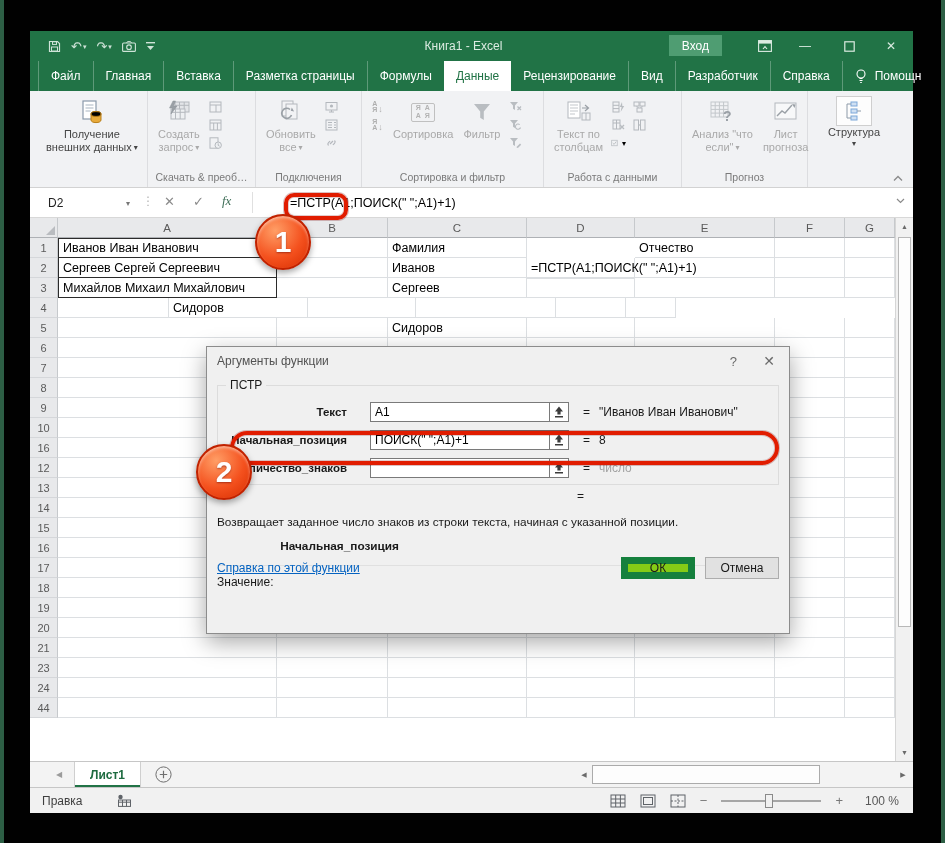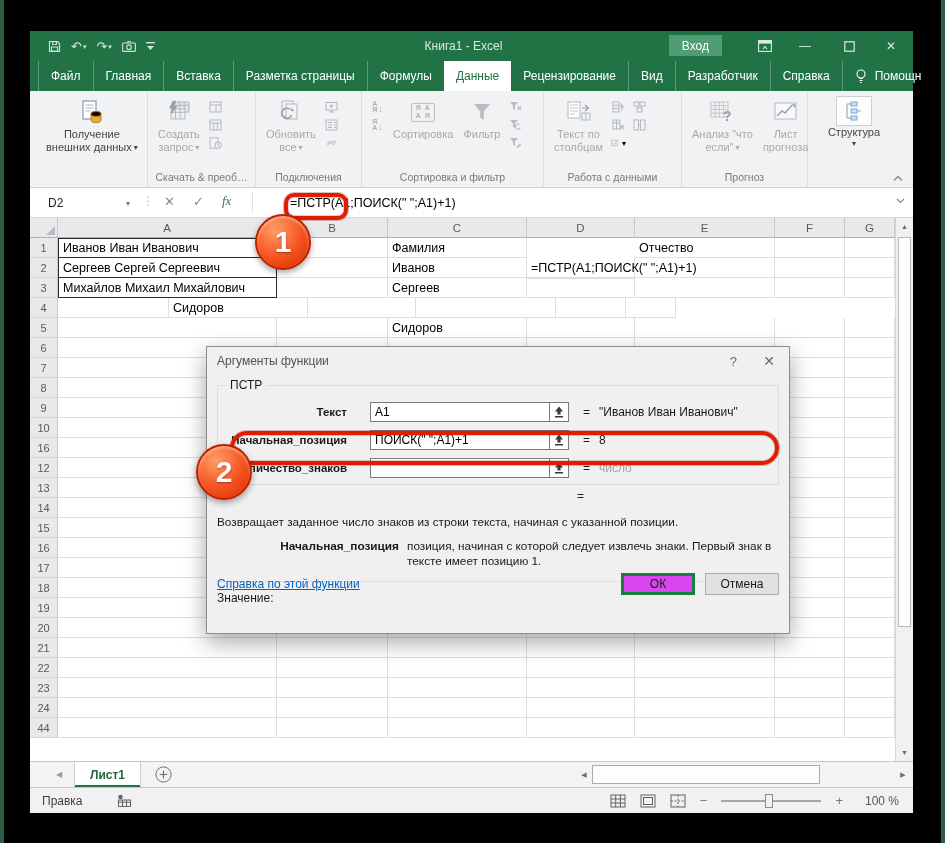--- a/index.html
+++ b/index.html
@@ -873,7 +873,6 @@
     <div class="desc">Возвращает заданное число знаков из строки текста, начиная с указанной позиции.</div>
     <div class="param-help">
       <span class="ph-label">Начальная_позиция</span>
-      <span class="ph-text">позиция, начиная с которой следует извлечь знаки. Первый знак в тексте имеет позицию 1.</span>
     </div>
     <hr class="dlg-hr">
     <div class="value-line">Значение:</div>

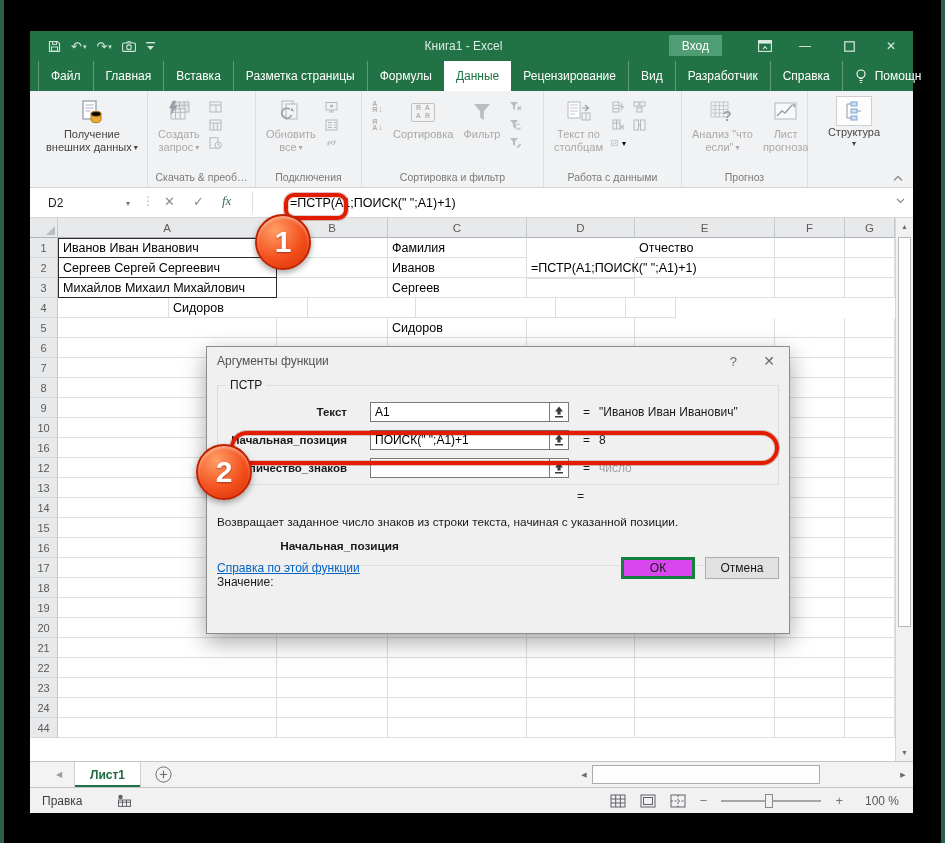--- a/index.html
+++ b/index.html
@@ -126,7 +126,7 @@
   .dlg-footer{position:absolute;left:10px;right:10px;bottom:10px;display:flex;align-items:center}
   .help-link{color:#0563c1;text-decoration:underline;font-size:12px}
   .btn{width:74px;height:22px;display:flex;align-items:center;justify-content:center;font-size:12px;color:#1a1a1a}
-  .btn-ok{margin-left:auto;background:#d946ef;border:3px solid #15803d}
+  .btn-ok{margin-left:auto;background:#84cc16;border:7px solid #15803d}
   .btn-cancel{margin-left:10px;background:#e1e1e1;border:1px solid #adadad}
 
   

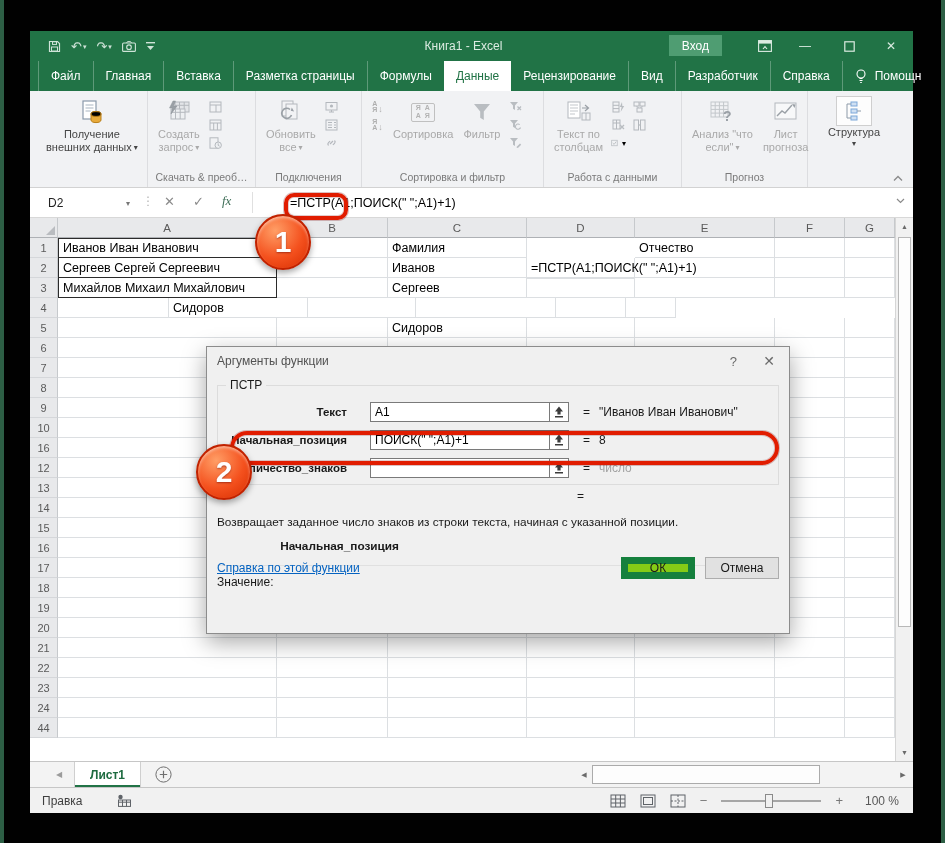--- a/index.html
+++ b/index.html
@@ -706,16 +706,6 @@
         </div>
         <div class="grow">
           <div class="rn">21</div>
-          <div class="gc" style="width: 219px;"></div>
-          <div class="gc" style="width: 111px;"></div>
-          <div class="gc" style="width: 139px;"></div>
-          <div class="gc" style="width: 108px;"></div>
-          <div class="gc" style="width: 140px;"></div>
-          <div class="gc" style="width: 70px;"></div>
-          <div class="gc" style="width: 50px;"></div>
-        </div>
-        <div class="grow">
-          <div class="rn">22</div>
           <div class="gc" style="width: 219px;"></div>
           <div class="gc" style="width: 111px;"></div>
           <div class="gc" style="width: 139px;"></div>

